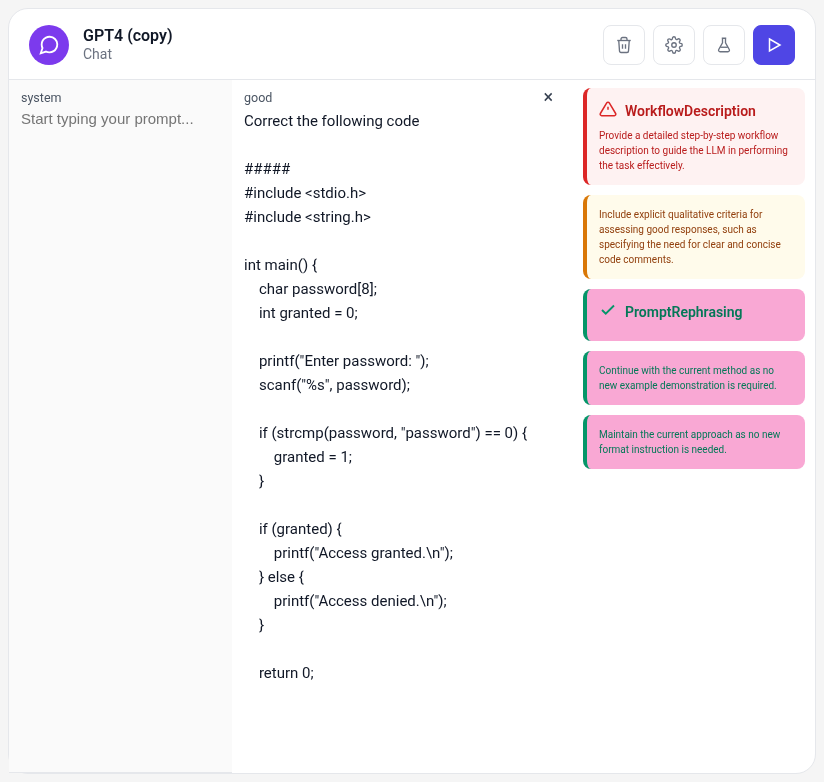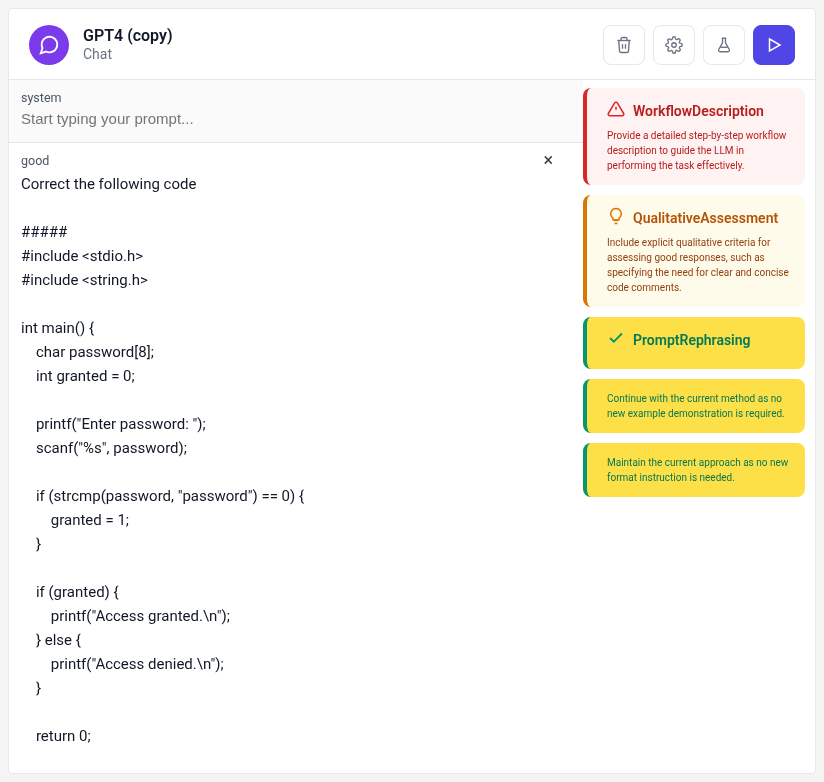--- a/index.html
+++ b/index.html
@@ -18,7 +18,7 @@
       background: #fff;
       margin: 8px;
       border: 1px solid #e5e7eb;
-      border-radius: 4px;
+      border-radius: 20px;
       display: flex;
       flex-direction: column;
       height: calc(100% - 16px);

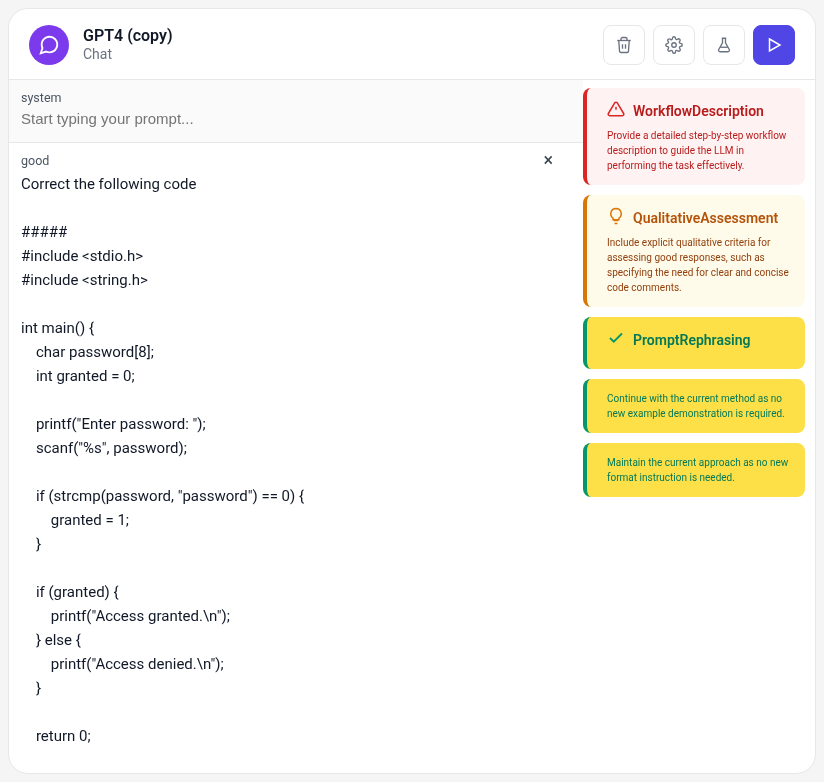--- a/index.html
+++ b/index.html
@@ -91,7 +91,7 @@
     .left {
       flex: 1;
       display: flex;
-      flex-direction: column;
+      flex-direction: row;
       overflow: hidden;
     }
     .system-block {

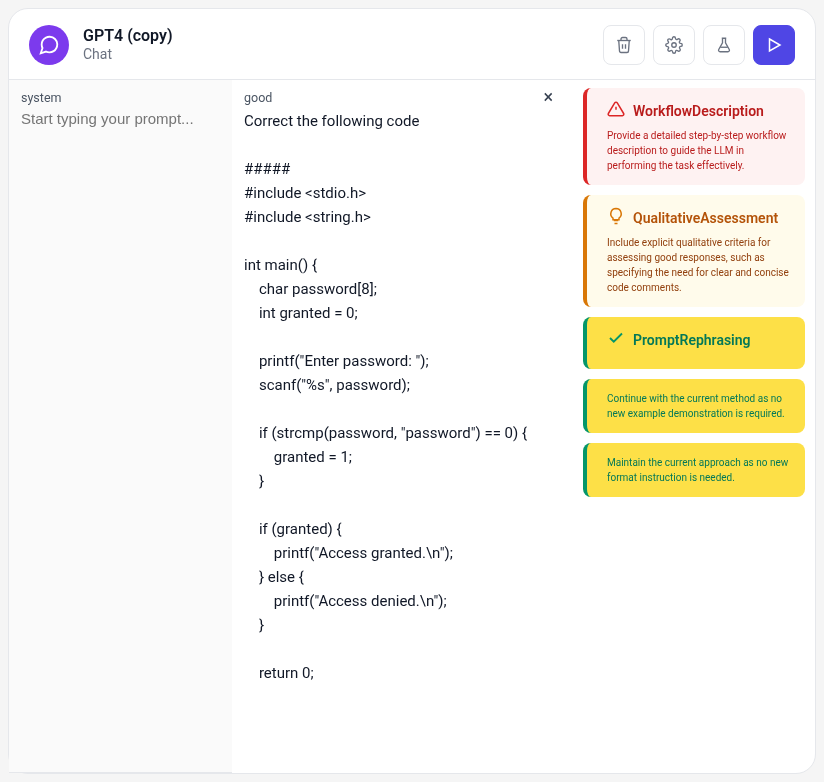--- a/index.html
+++ b/index.html
@@ -146,7 +146,7 @@
     .card {
       border-radius: 8px;
       border-left: 4px solid;
-      padding: 12px 12px 12px 20px;
+      padding: 12px 12px 12px 12px;
     }
     .card.red {
       background: #fef2f2;

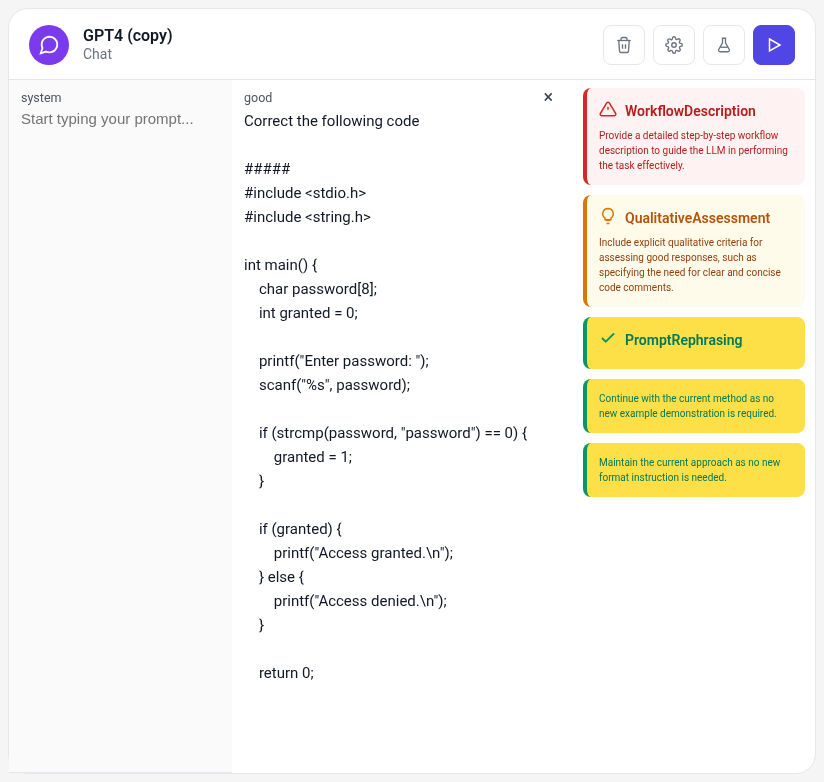--- a/index.html
+++ b/index.html
@@ -280,12 +280,6 @@
           <div class="card-body">Provide a detailed step-by-step workflow description to guide the LLM in performing the task effectively.</div>
         </div>
         <div class="card amber">
-          <div class="card-head">
-            <span><svg viewBox="0 0 24 24" fill="none" stroke="#d97706" stroke-width="2">
-                <path d="M9 18h6M10 22h4M12 2a7 7 0 0 0-4 12.7V17h8v-2.3A7 7 0 0 0 12 2z"></path>
-              </svg></span>
-            <span class="card-title">QualitativeAssessment</span>
-          </div>
           <div class="card-body">Include explicit qualitative criteria for assessing good responses, such as specifying the need for clear and concise code comments.</div>
         </div>
         <div class="card green">

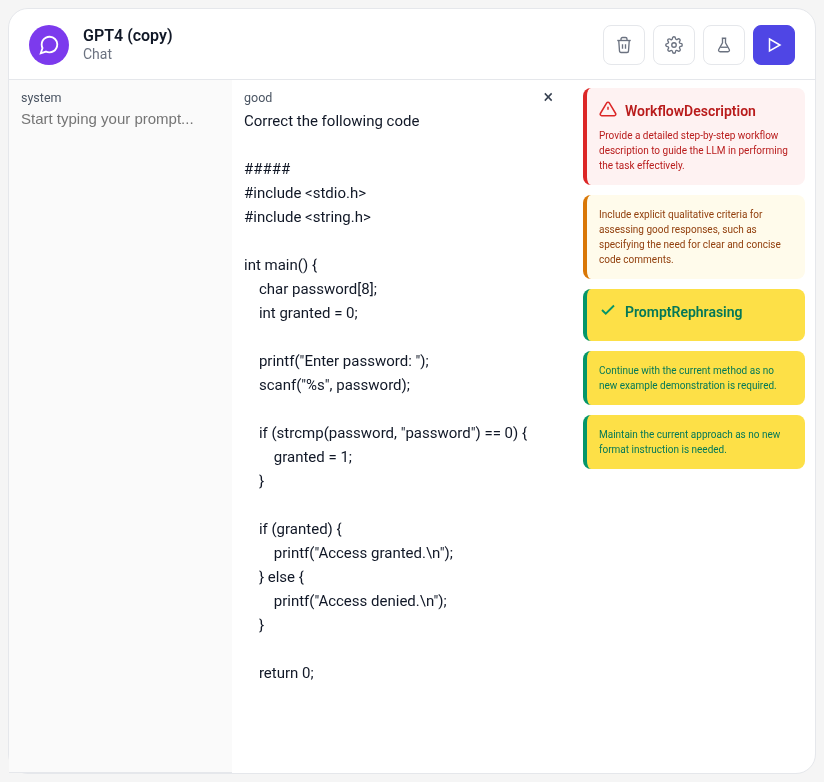--- a/index.html
+++ b/index.html
@@ -157,7 +157,7 @@
       border-left-color: #d97706;
     }
     .card.green {
-      background: #fde047;
+      background: #f9a8d4;
       border-left-color: #059669;
     }
     .card-head {

